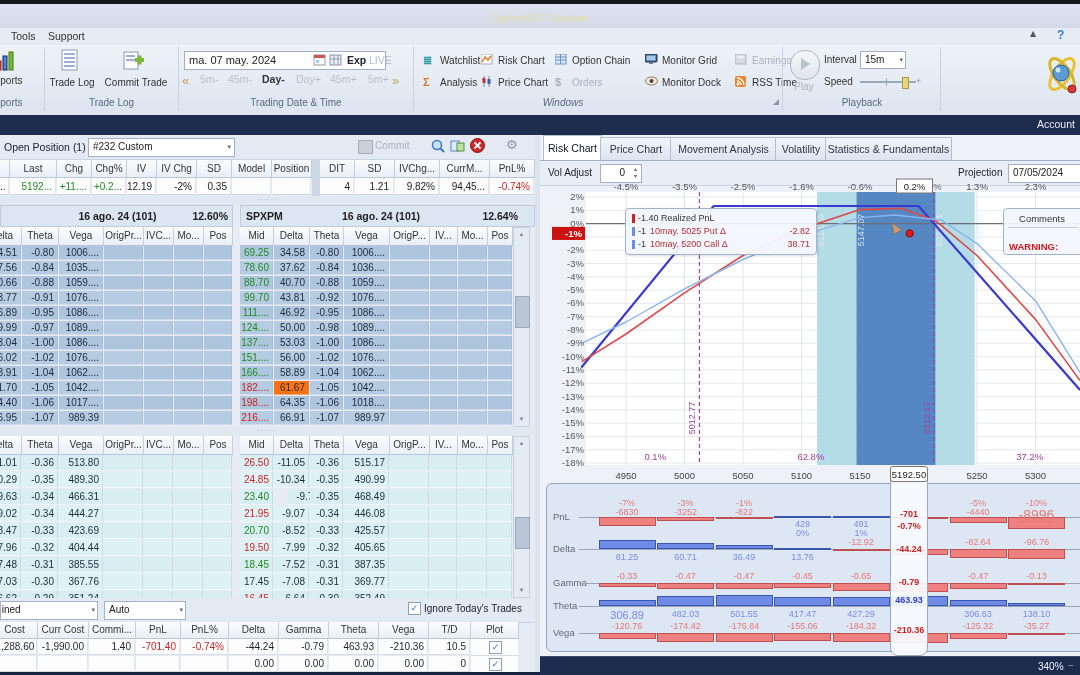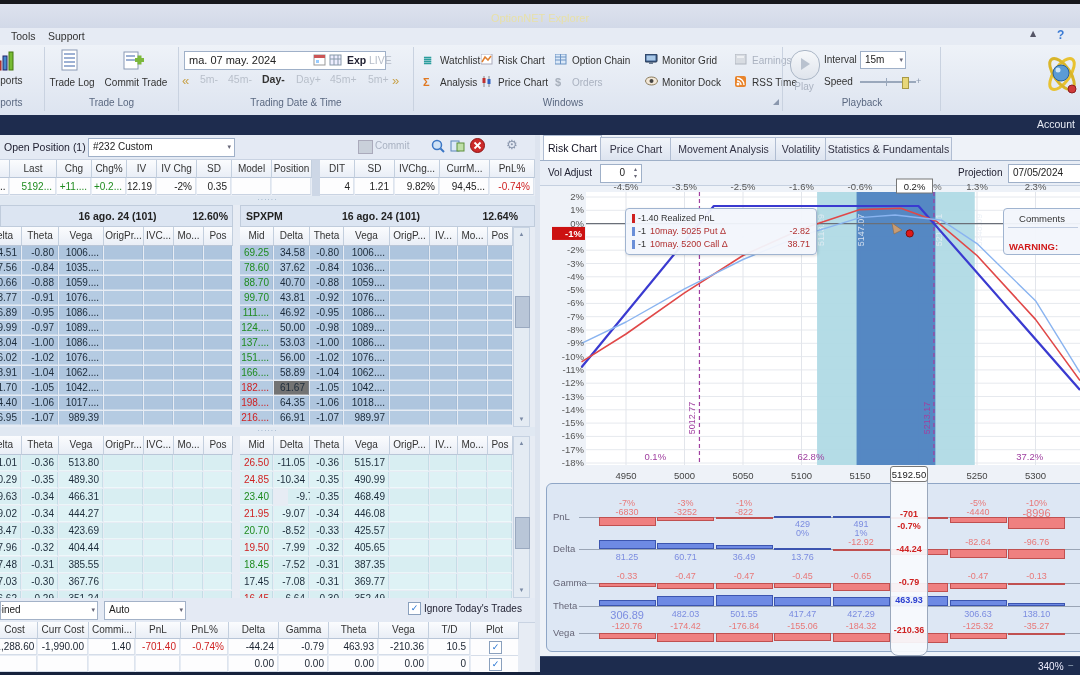--- a/index.html
+++ b/index.html
@@ -209,7 +209,7 @@
             <div style="position: absolute; left: 17px; top: 2px; white-space: nowrap; color: rgb(51, 51, 51);">RSS Time</div>
           </div>
         </div>
-      <div class="gcap" style="left:0;width:296px;">Windows</div>
+      <div class="gcap" style="left:0;width:296px;font-style:italic;">Windows</div>
       <div class="abs" style="left:358px;top:54px;width:0;height:0;border-left:6px solid transparent;border-bottom:6px solid #8a97ad;"></div>
     </div>
     <div class="gsep" style="left:782px;"></div>

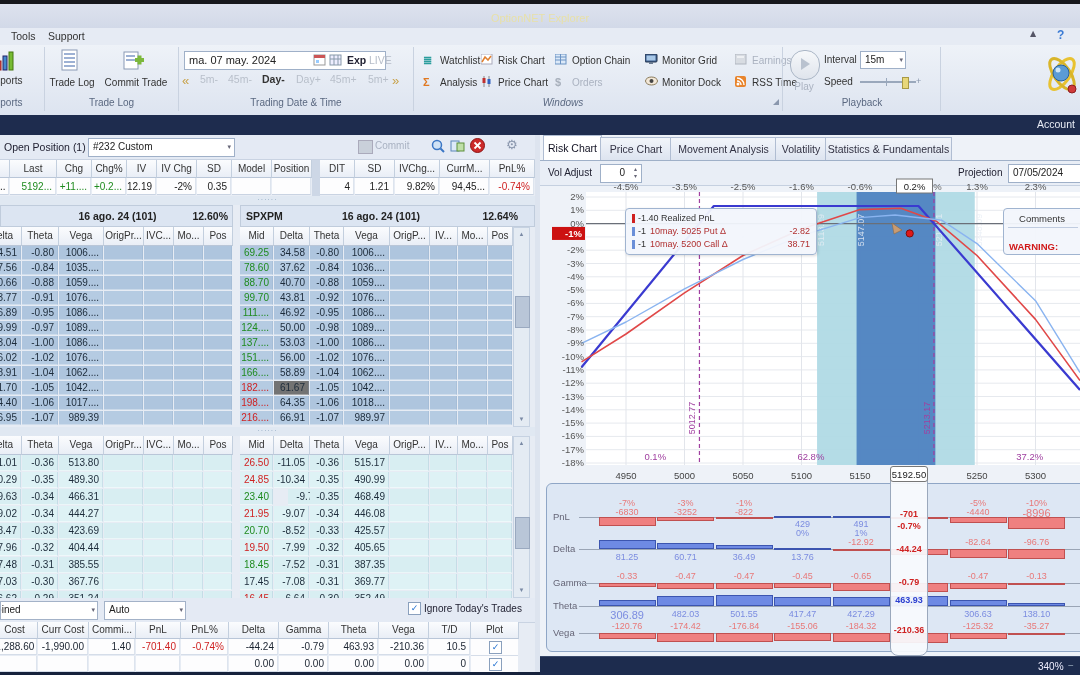--- a/index.html
+++ b/index.html
@@ -493,7 +493,7 @@
       <div style="position: absolute; left: 458px; top: 231px; width: 29px; height: 14px; line-height: 14px; background: rgb(174, 197, 222); border-right: 1px solid rgba(140, 165, 195, 0.25); border-bottom: 1px solid rgba(255, 255, 255, 0.35); text-align: right; padding-right: 3px; box-sizing: border-box; overflow: hidden; color: rgb(28, 43, 58);"></div>
       <div style="position: absolute; left: 488px; top: 231px; width: 24px; height: 14px; line-height: 14px; background: rgb(174, 197, 222); border-right: 1px solid rgba(140, 165, 195, 0.25); border-bottom: 1px solid rgba(255, 255, 255, 0.35); text-align: right; padding-right: 3px; box-sizing: border-box; overflow: hidden; color: rgb(28, 43, 58);"></div>
       <div style="position: absolute; left: 240px; top: 246px; width: 33px; height: 14px; line-height: 14px; background: rgb(181, 203, 226); border-right: 1px solid rgba(140, 165, 195, 0.25); border-bottom: 1px solid rgba(255, 255, 255, 0.35); text-align: right; padding-right: 3px; box-sizing: border-box; overflow: hidden; color: rgb(207, 34, 34);">182....</div>
-      <div style="position: absolute; left: 274px; top: 246px; width: 35px; height: 14px; line-height: 14px; background: #737373; border-right: 1px solid rgba(140, 165, 195, 0.25); border-bottom: 1px solid rgba(255, 255, 255, 0.35); text-align: right; padding-right: 3px; box-sizing: border-box; overflow: hidden; color: rgb(28, 43, 58);">61.67</div>
+      <div style="position: absolute; left: 274px; top: 246px; width: 35px; height: 14px; line-height: 14px; background: #f97316; border-right: 1px solid rgba(140, 165, 195, 0.25); border-bottom: 1px solid rgba(255, 255, 255, 0.35); text-align: right; padding-right: 3px; box-sizing: border-box; overflow: hidden; color: rgb(28, 43, 58);">61.67</div>
       <div style="position: absolute; left: 310px; top: 246px; width: 33px; height: 14px; line-height: 14px; background: rgb(181, 203, 226); border-right: 1px solid rgba(140, 165, 195, 0.25); border-bottom: 1px solid rgba(255, 255, 255, 0.35); text-align: right; padding-right: 3px; box-sizing: border-box; overflow: hidden; color: rgb(28, 43, 58);">-1.05</div>
       <div style="position: absolute; left: 344px; top: 246px; width: 45px; height: 14px; line-height: 14px; background: rgb(181, 203, 226); border-right: 1px solid rgba(140, 165, 195, 0.25); border-bottom: 1px solid rgba(255, 255, 255, 0.35); text-align: right; padding-right: 3px; box-sizing: border-box; overflow: hidden; color: rgb(28, 43, 58);">1042....</div>
       <div style="position: absolute; left: 390px; top: 246px; width: 39px; height: 14px; line-height: 14px; background: rgb(181, 203, 226); border-right: 1px solid rgba(140, 165, 195, 0.25); border-bottom: 1px solid rgba(255, 255, 255, 0.35); text-align: right; padding-right: 3px; box-sizing: border-box; overflow: hidden; color: rgb(28, 43, 58);"></div>

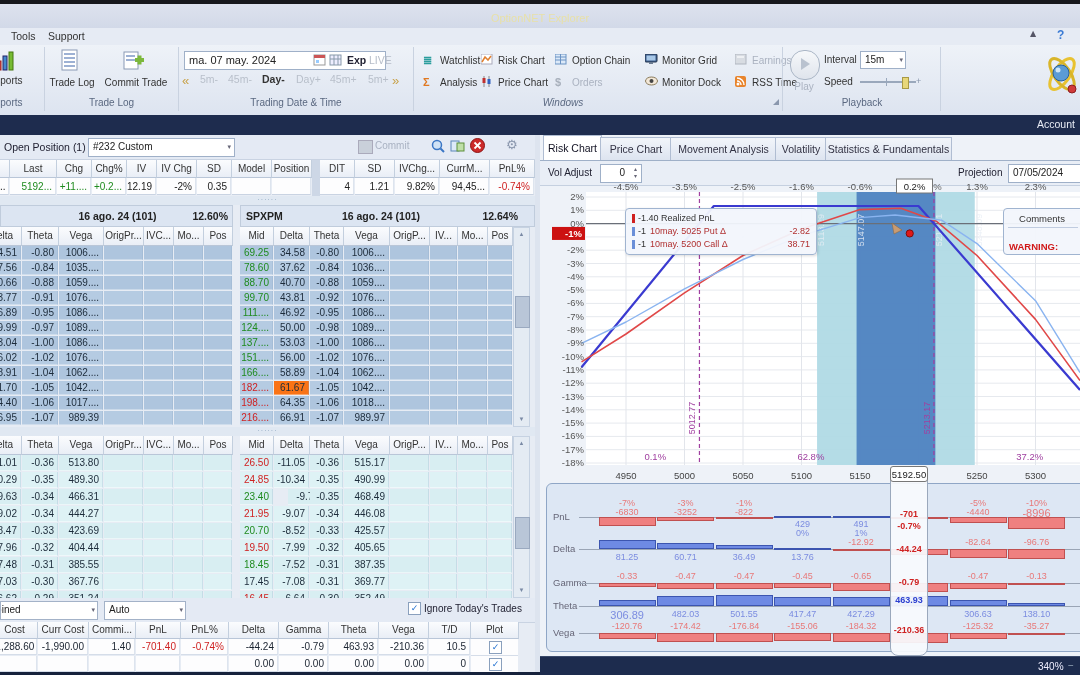--- a/index.html
+++ b/index.html
@@ -884,7 +884,7 @@
         <div style="position: absolute; left: 403px; top: 23px; width: 56px; text-align: center; color: rgb(232, 120, 120); font-size: 9px;">-4440</div>
         <div style="position: absolute; left: 461px; top: 33px; width: 57px; height: 11.8747px; background: rgb(239, 128, 128); border: 1px solid rgb(192, 80, 80); box-sizing: border-box;"></div>
         <div style="position: absolute; left: 461.5px; top: 14px; width: 56px; text-align: center; color: rgb(232, 120, 120); font-size: 9px;">-10%</div>
-        <div style="position: absolute; left: 461.5px; top: 23px; width: 56px; text-align: center; color: rgb(232, 120, 120); font-size: 11px; text-decoration: underline;">-8996</div>
+        <div style="position: absolute; left: 461.5px; top: 23px; width: 56px; text-align: center; color: rgb(232, 120, 120); font-size: 14px; text-decoration: underline;">-8996</div>
         <div style="position: absolute; left: 6px; top: 59px; color: rgb(102, 102, 119); font-size: 9.5px;">Delta</div>
         <div style="position: absolute; left: 32px; top: 65px; width: 508px; height: 1px; background: rgb(154, 165, 181);"></div>
         <div style="position: absolute; left: 51.5px; top: 56.4688px; width: 57px; height: 8.53125px; background: rgb(110, 138, 228); border: 1px solid rgb(60, 85, 176); box-sizing: border-box;"></div>

